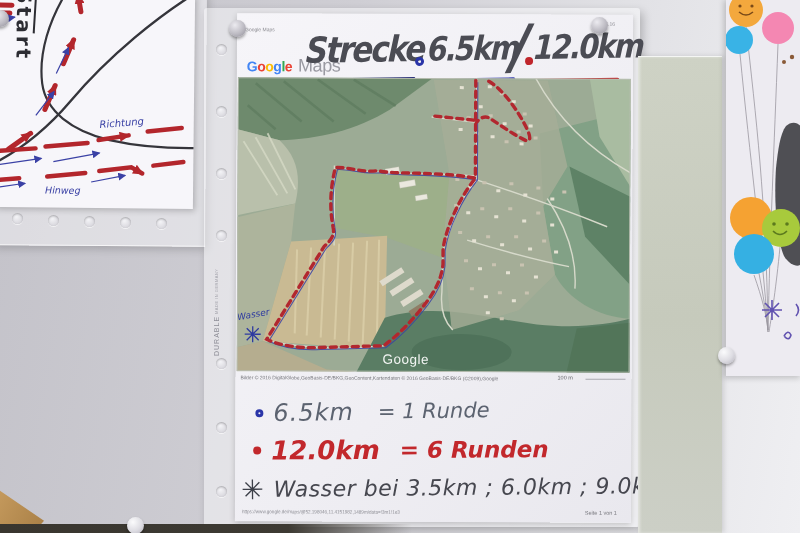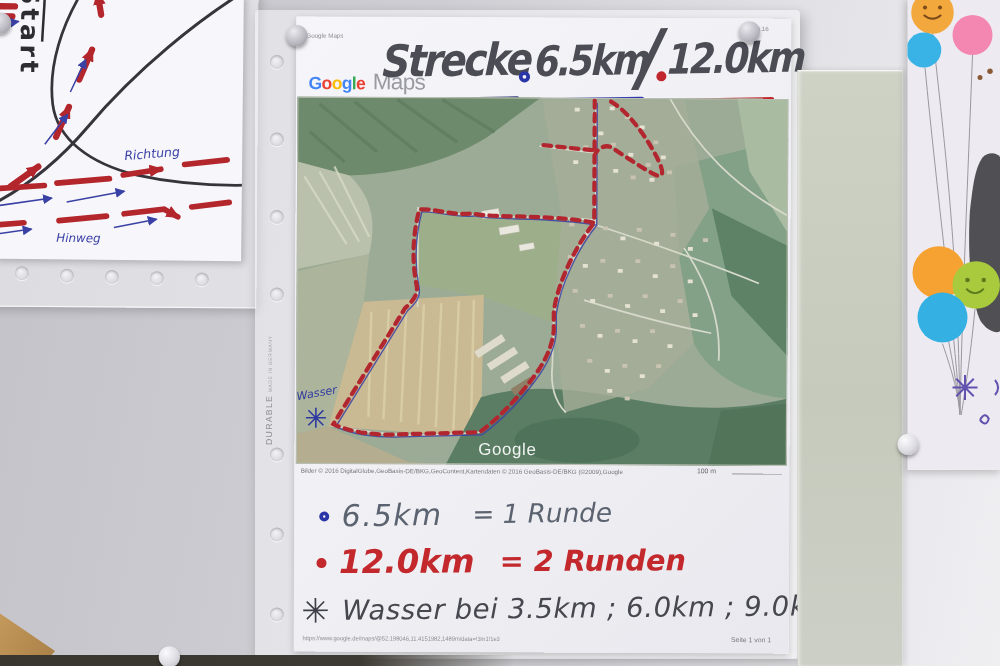--- a/index.html
+++ b/index.html
@@ -328,7 +328,7 @@
     <div class="note note-2">
       <span class="note-dot"></span>
       <span class="dist">12.0km</span>
-      <span class="eq">= 2 Runden</span>
+      <span class="eq">= 6 Runden</span>
     </div>
     <div class="note note-3">
       <span class="ast">✳</span>

